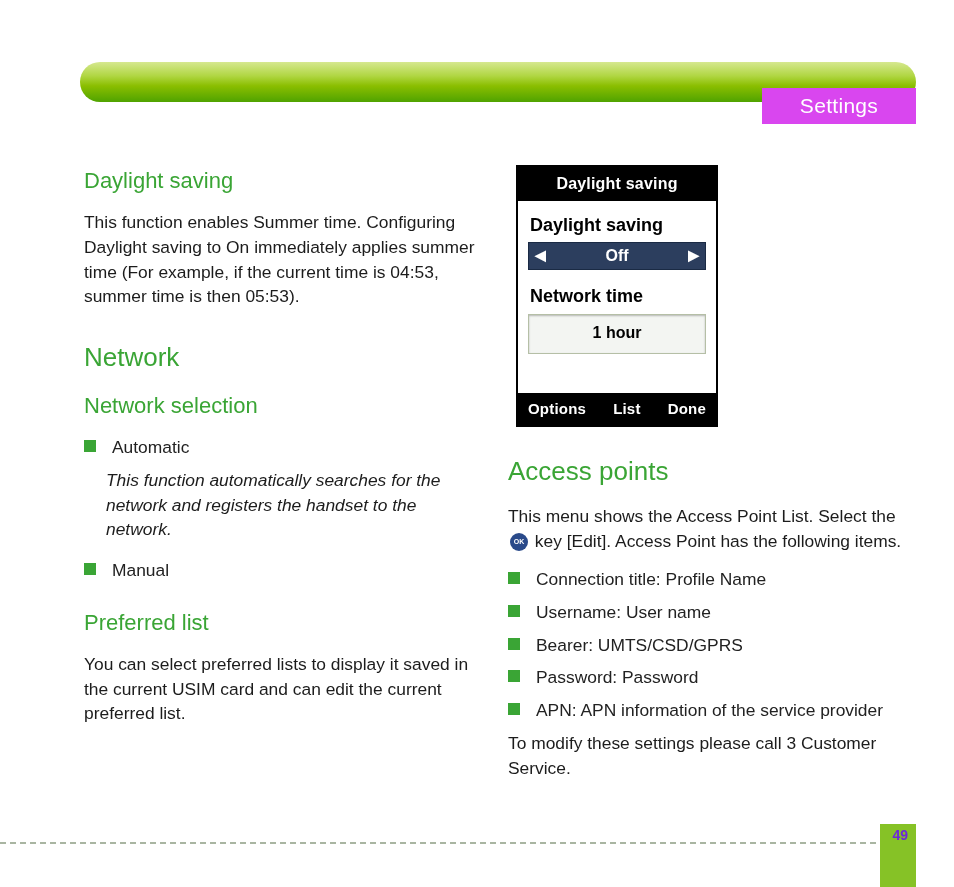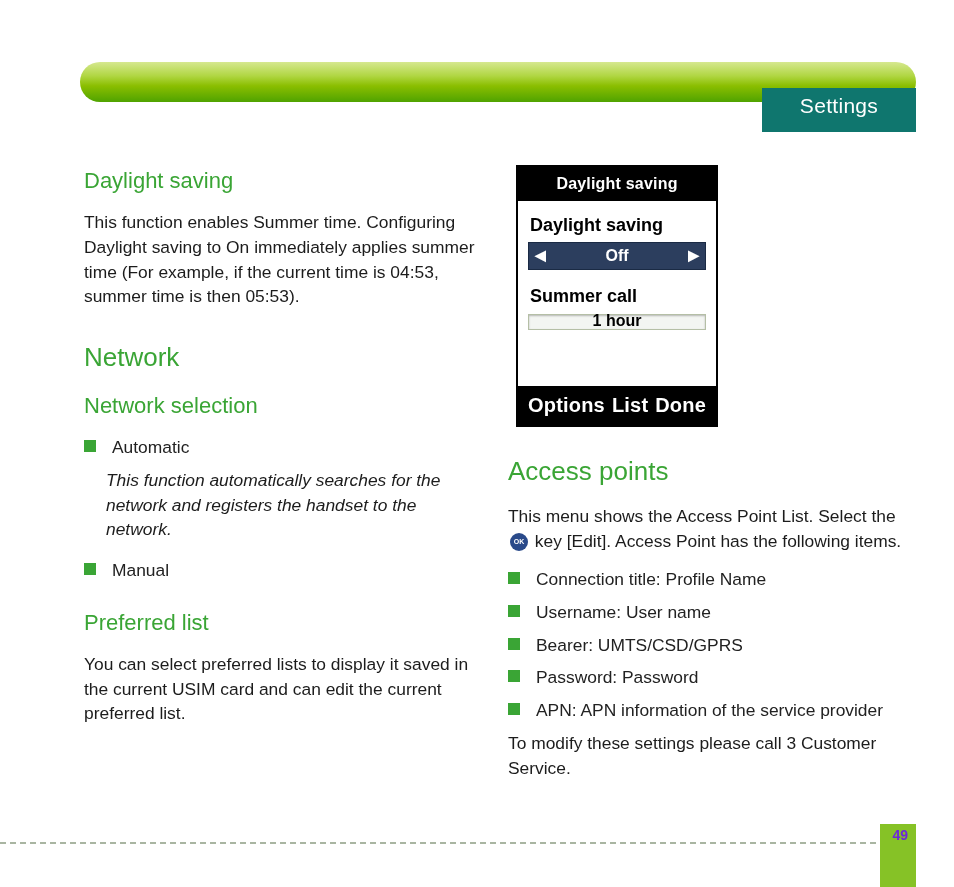--- a/index.html
+++ b/index.html
@@ -25,8 +25,8 @@
     top: 88px;
     left: 762px;
     width: 154px;
-    height: 44px;
-    background: #0f766e;
+    height: 36px;
+    background: #d946ef;
     color: #fff;
     font-size: 21px;
     text-align: center;

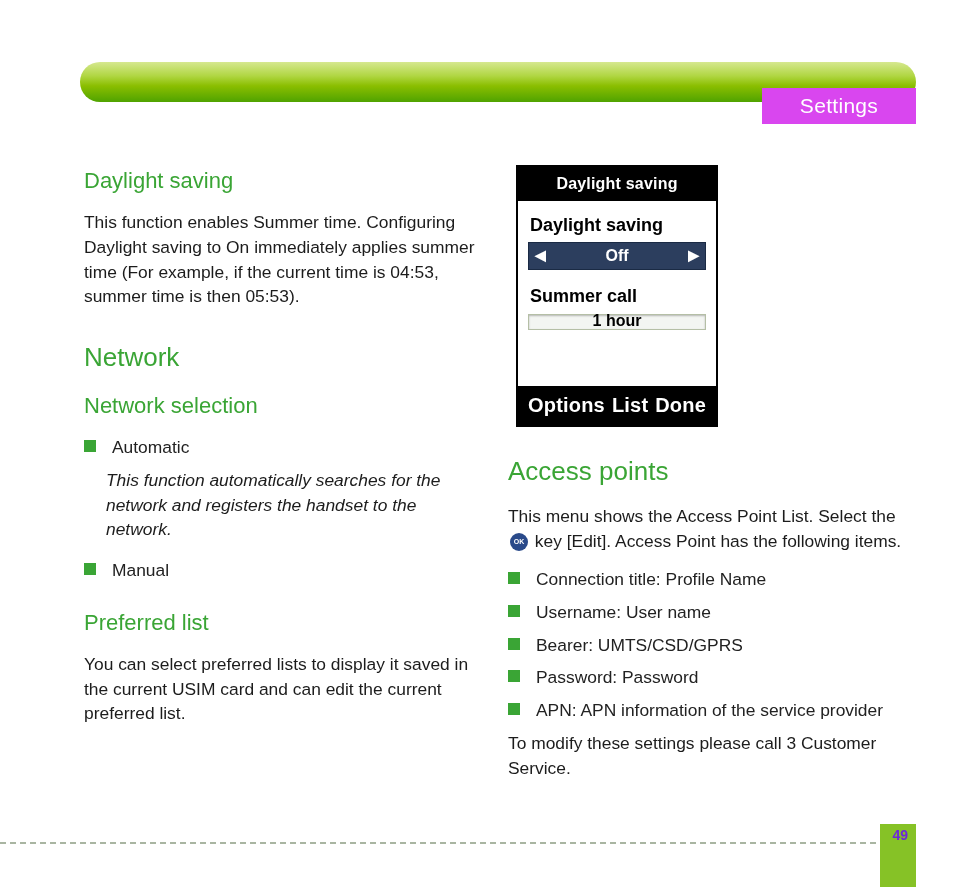--- a/index.html
+++ b/index.html
@@ -201,7 +201,7 @@
           <span>Off</span>
           <span class="arrow arrow-r">▶</span>
         </div>
-        <div class="phone-label" style="margin-top:8px">Summer call</div>
+        <div class="phone-label" style="margin-top:8px">Network time</div>
         <div class="field-inactive">
           <span>1 hour</span>
         </div>

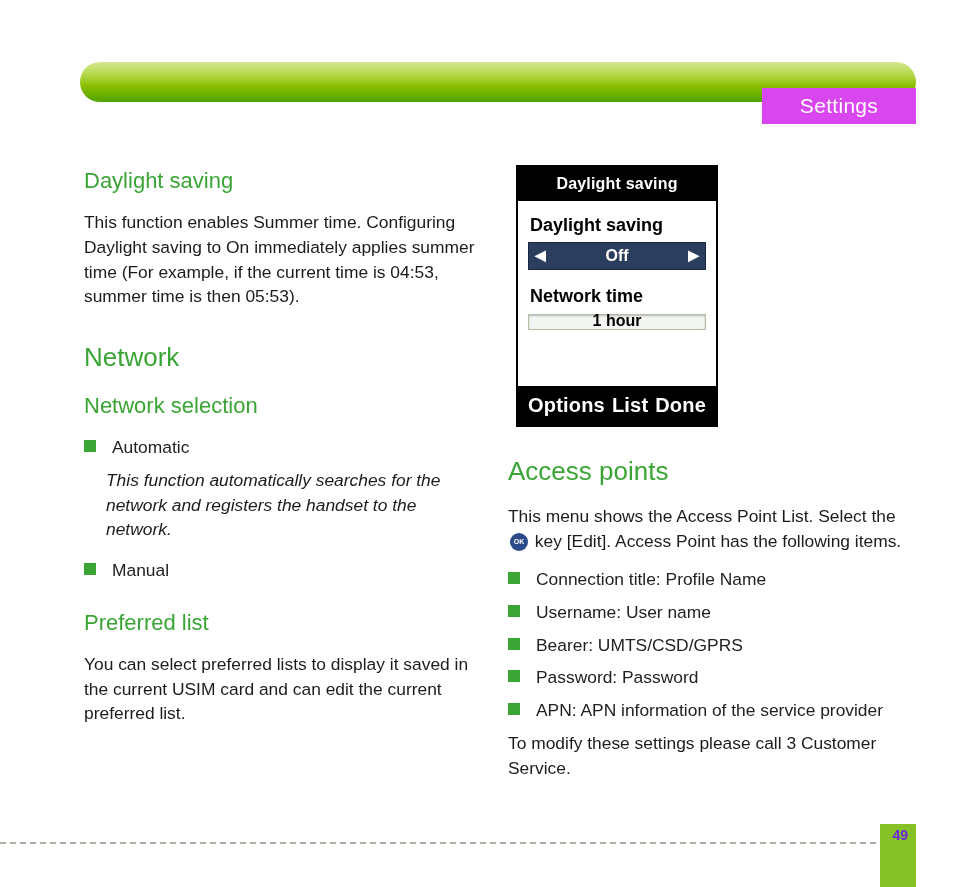--- a/index.html
+++ b/index.html
@@ -122,7 +122,7 @@
     display: flex;
     align-items: center;
     justify-content: center;
-    height: 16px;
+    height: 40px;
     font-size: 16px;
     border: 1px solid #b5bfa6;
     box-shadow: inset 0 1px 2px rgba(0,0,0,0.25);

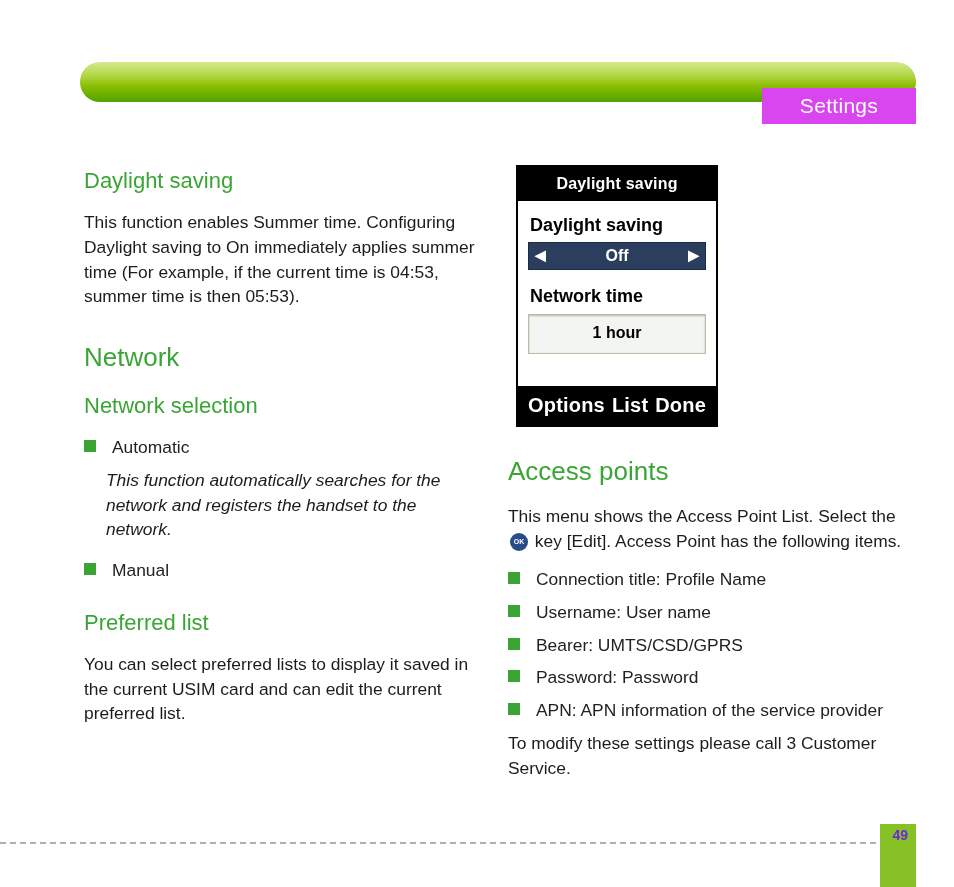--- a/index.html
+++ b/index.html
@@ -133,7 +133,7 @@
     display: flex;
     justify-content: space-between;
     padding: 5px 10px 6px;
-    font-size: 20px;
+    font-size: 15px;
     letter-spacing: 0.2px;
   }
   .dashes {

